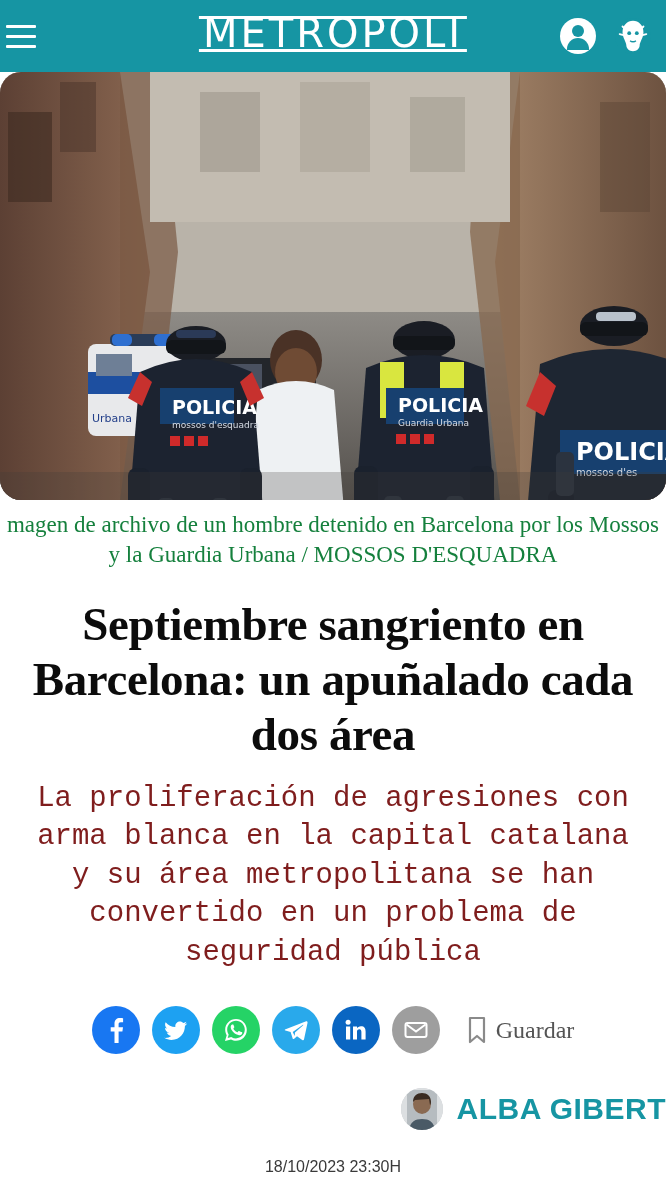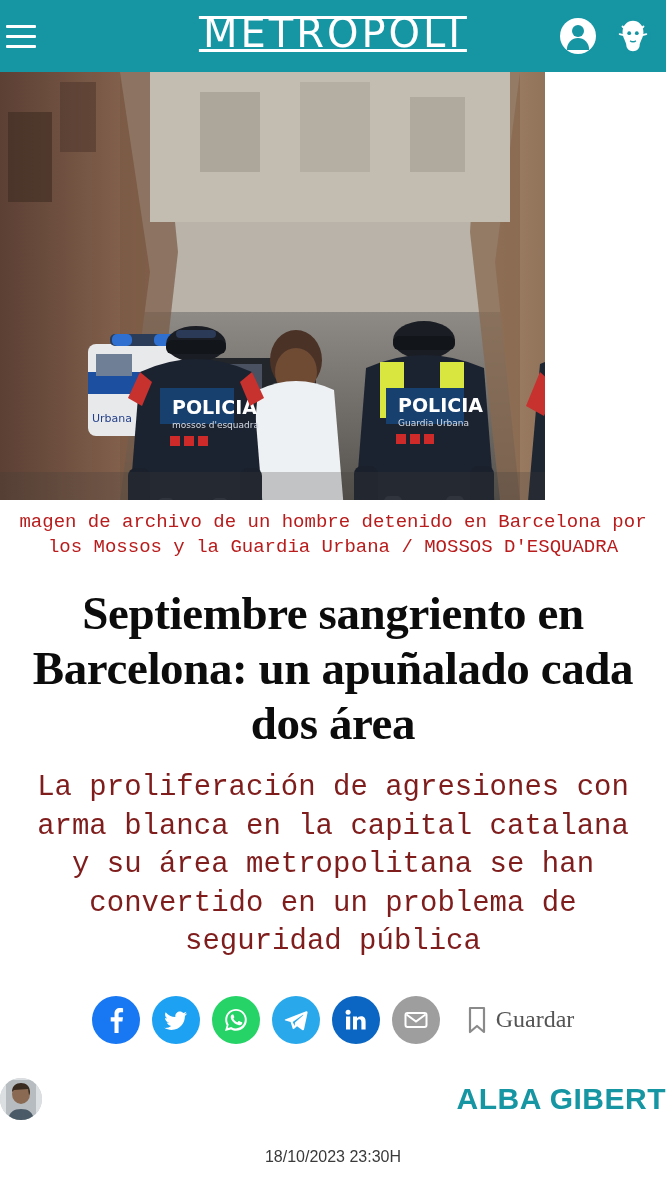--- a/index.html
+++ b/index.html
@@ -111,11 +111,12 @@
 
   
   .photo-wrap {
-    width: 545px;
+    width: 666px;
     height: 428px;
     position: relative;
     overflow: hidden;
     background: #e5e5e5;
+    border-radius: 21px;
   }
   .photo-wrap svg { display: block; }
 

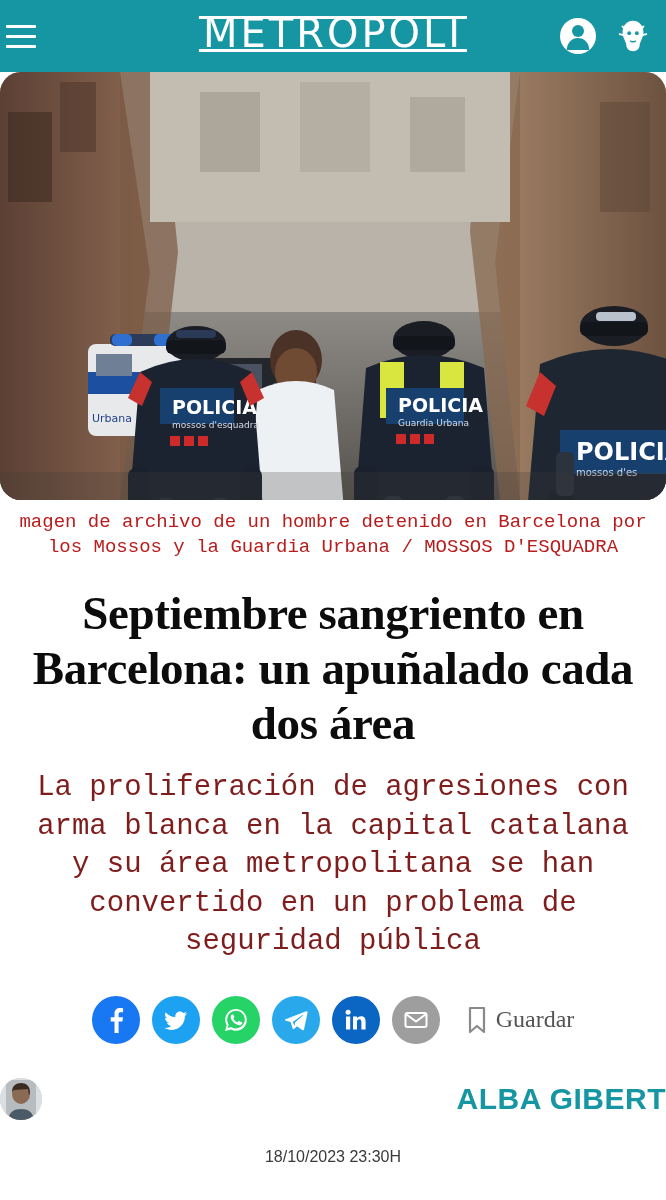--- a/index.html
+++ b/index.html
@@ -124,10 +124,10 @@
   .caption {
     padding: 10px 6px 4px 6px;
     text-align: center;
-    font-size: 19px;
+    font-size: 23px;
     line-height: 1.32;
-    color: #b91c1c;
-    font-family: Liberation Mono, monospace;
+    color: #15803d;
+    font-family: Liberation Serif, serif;
     white-space: pre-line;
   }
 

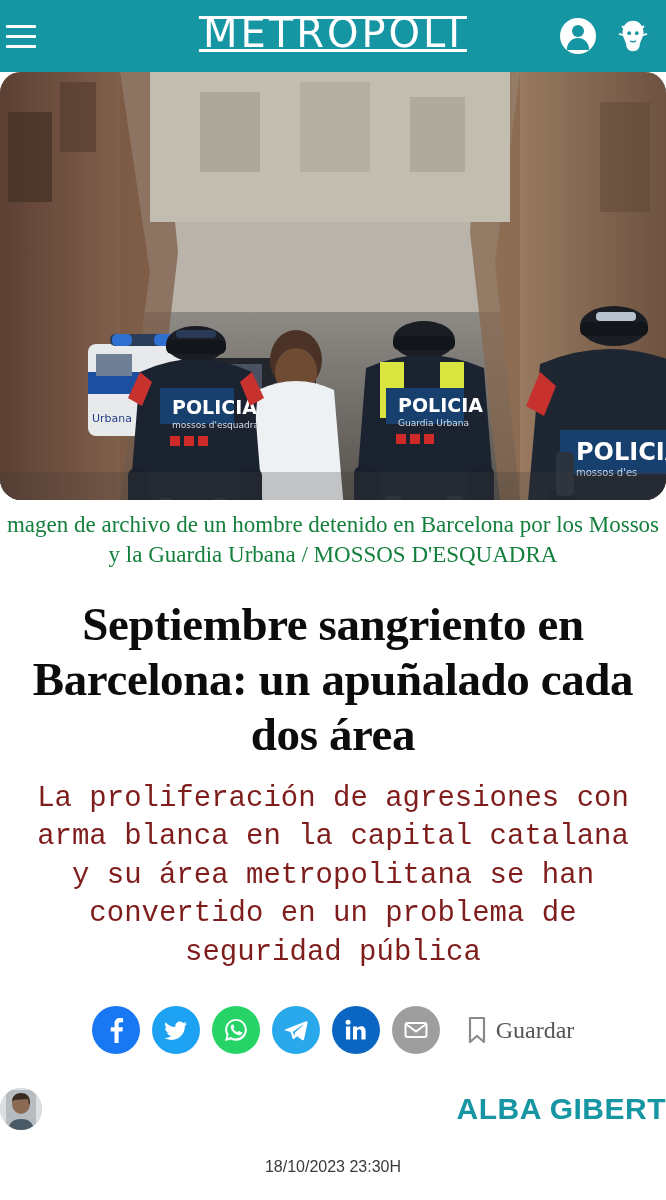--- a/index.html
+++ b/index.html
@@ -188,7 +188,7 @@
     margin-top: 34px;
     display: flex;
     align-items: center;
-    justify-content: space-between;
+    justify-content: flex-end;
     gap: 14px;
   }
   .avatar {

